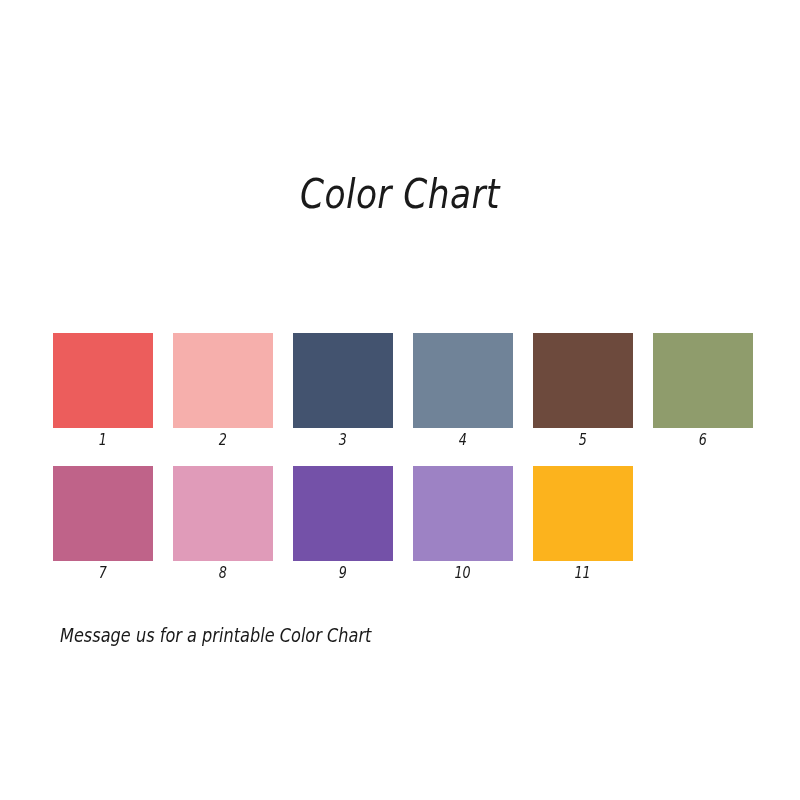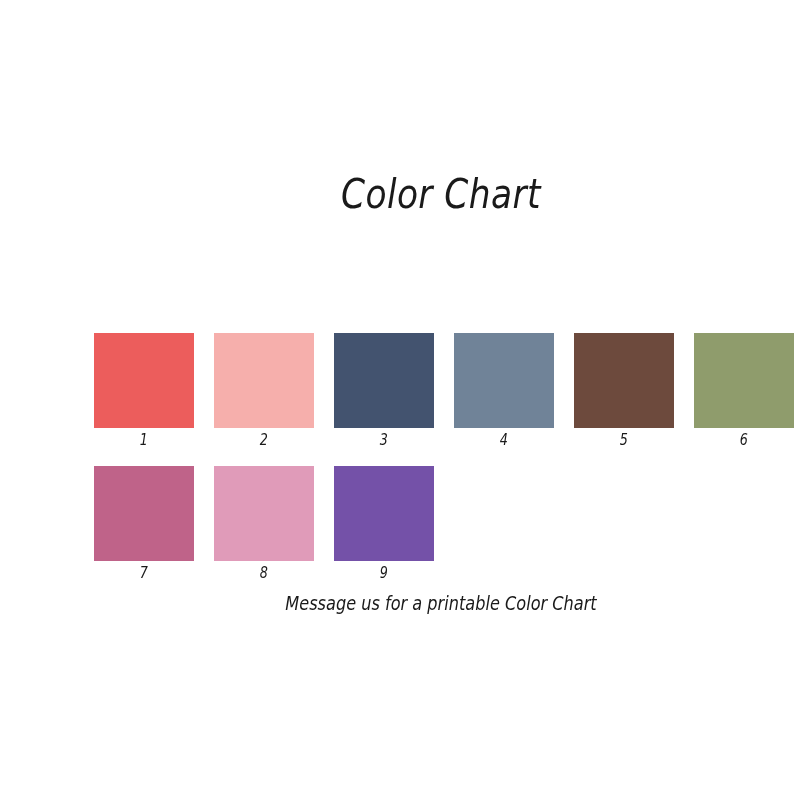--- a/index.html
+++ b/index.html
@@ -23,7 +23,6 @@
     height: 800px;
     background: #ffffff;
     box-sizing: border-box;
-    margin-left: 41px;
   }
 
   

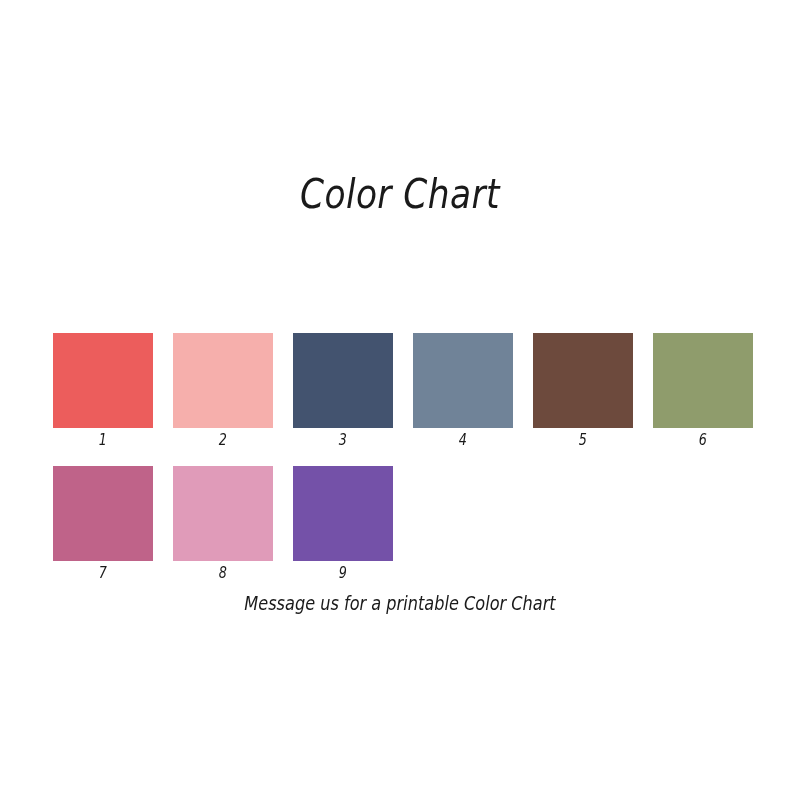--- a/index.html
+++ b/index.html
@@ -183,6 +183,10 @@
         <div class="swatch-chip" style="background-color: rgb(116, 81, 168);"></div>
         <div class="swatch-label">9</div>
       </div>
+      <div class="swatch-cell">
+        <div class="swatch-chip" style="background-color: rgb(157, 130, 196);"></div>
+        <div class="swatch-label">10</div>
+      </div>
     </div>
 
   </div>

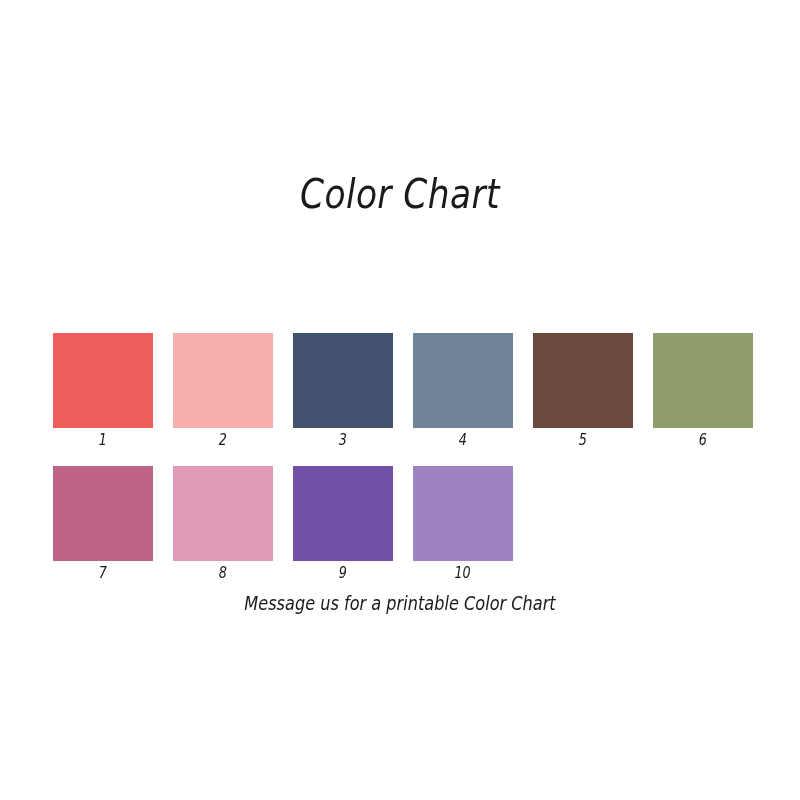--- a/index.html
+++ b/index.html
@@ -187,6 +187,10 @@
         <div class="swatch-chip" style="background-color: rgb(157, 130, 196);"></div>
         <div class="swatch-label">10</div>
       </div>
+      <div class="swatch-cell">
+        <div class="swatch-chip" style="background-color: rgb(252, 179, 29);"></div>
+        <div class="swatch-label">11</div>
+      </div>
     </div>
 
   </div>

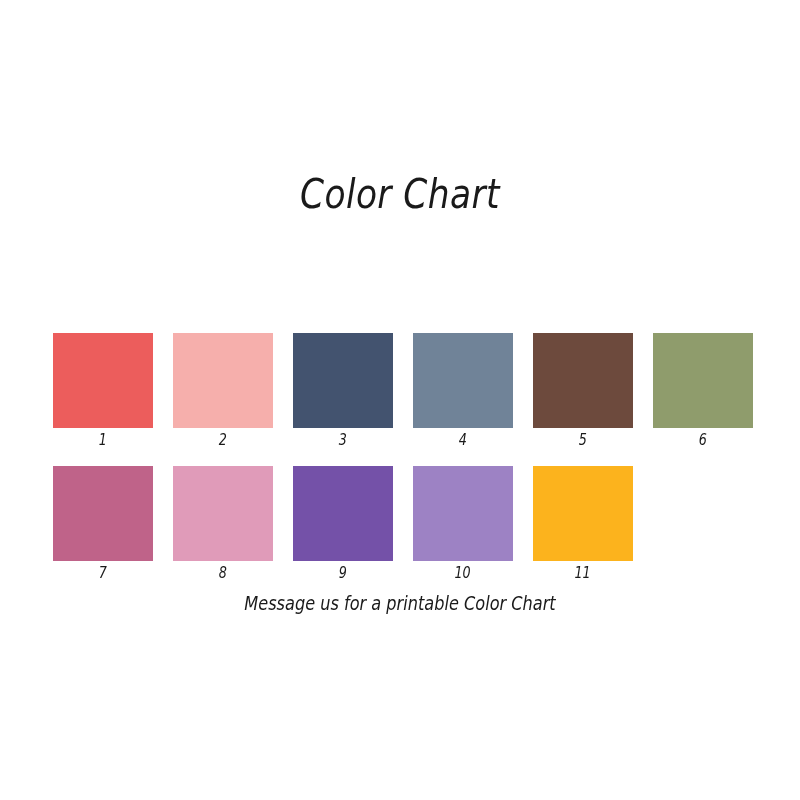--- a/index.html
+++ b/index.html
@@ -115,9 +115,8 @@
   .footer {
     position: absolute;
     left: 0;
-    top: 590px;
+    top: 622px;
     width: 800px;
-    text-align: center;
   }
 
   .footer-text {

